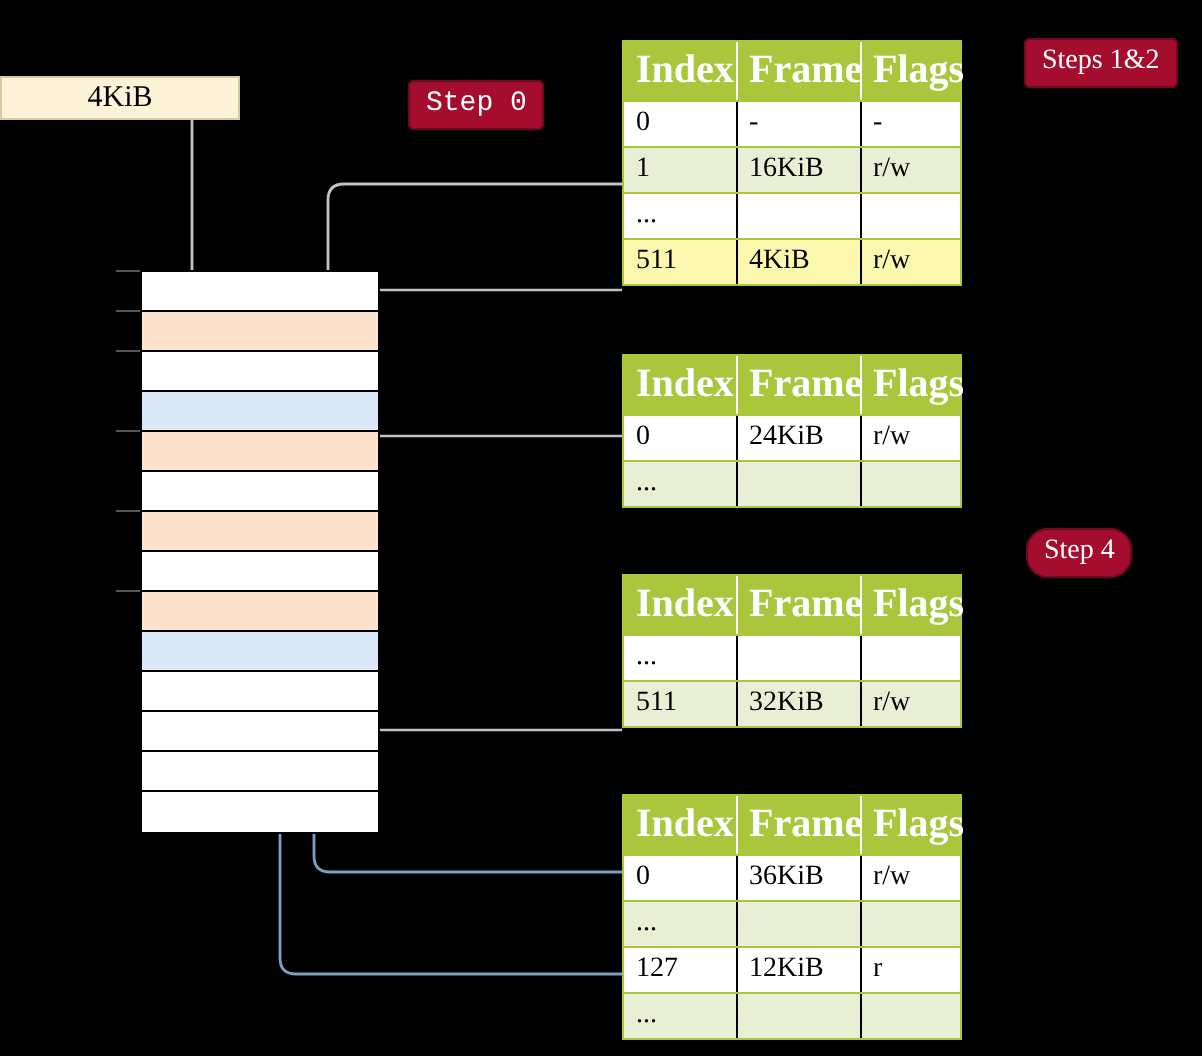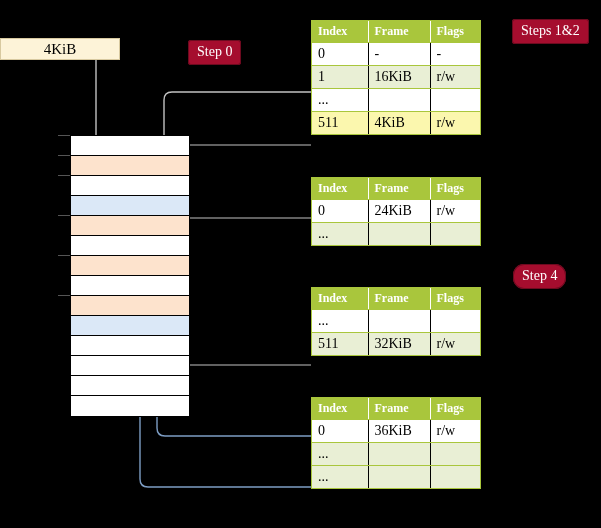--- a/index.html
+++ b/index.html
@@ -43,7 +43,7 @@
   .ptable{position:absolute;border:1px solid #a9c63c;border-collapse:collapse;background:#fff;}
   .ptable table{border-collapse:collapse;table-layout:fixed;width:168px;}
   .ptable th{
-    background:#a9c63c;color:#fff;font-weight:bold;font-size:12px;
+    background:#a9c63c;color:#fff;font-weight:bold;font-size:20px;
     text-align:left;padding:3px 6px;border-right:1px solid #fff;
     border-bottom:1px solid #a9c63c;
   }

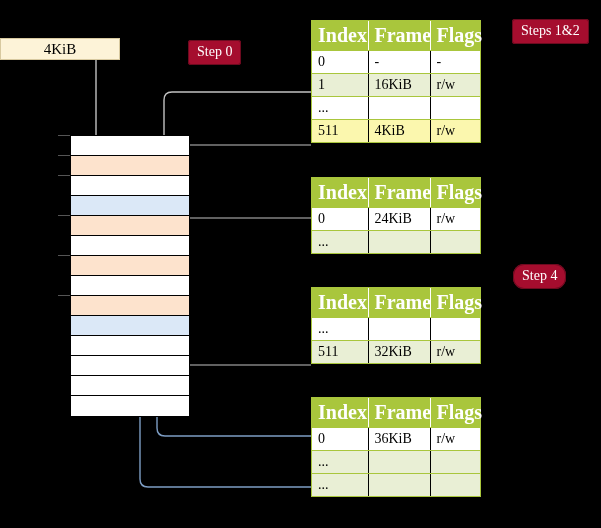--- a/index.html
+++ b/index.html
@@ -26,7 +26,7 @@
     border-radius:3px;white-space:nowrap;
     box-shadow:0 0 0 1px #6d0a1f inset;
   }
-  .badge.b0{left:188px;top:40px;}
+  .badge.b0{left:204px;top:40px;font-family:Liberation Mono, monospace;}
   .badge.b12{left:512px;top:19px;}
   .badge.b3{left:518px;top:159px;}
   .badge.b4{left:513px;top:264px;border-radius:11px;}

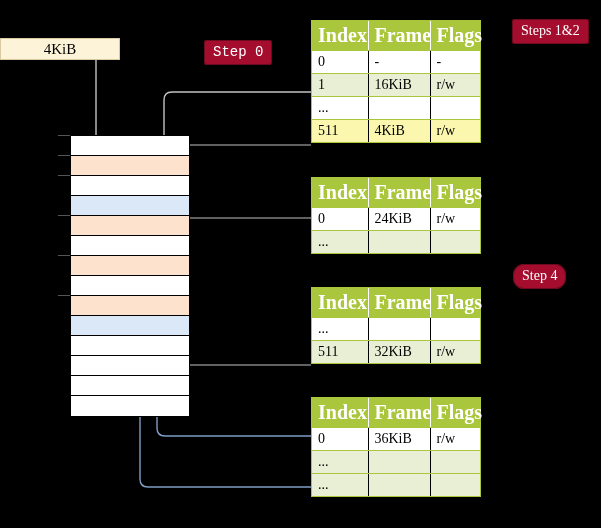--- a/index.html
+++ b/index.html
@@ -269,6 +269,11 @@
             <td></td>
             <td></td>
           </tr>
+          <tr>
+            <td>127</td>
+            <td>12KiB</td>
+            <td>r</td>
+          </tr>
           <tr class="alt">
             <td>...</td>
             <td></td>

